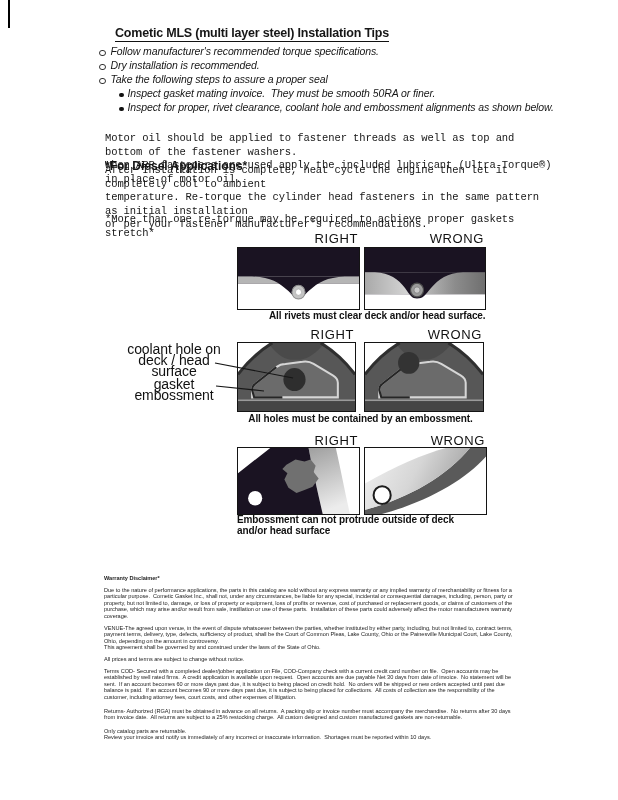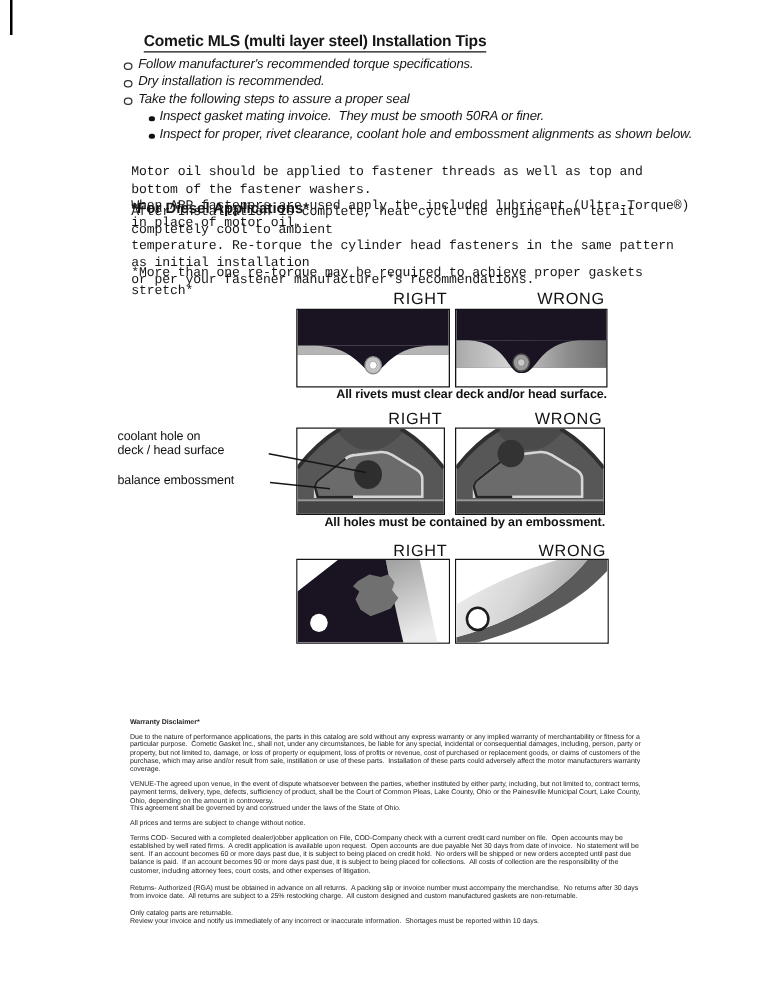--- a/index.html
+++ b/index.html
@@ -25,7 +25,7 @@
   .dg-box{position:absolute;border:1.6px solid #141414;background:#fff;}
   .dg-box svg{display:block;width:100%;height:100%;}
   .caption{position:absolute;font-size:10px;font-weight:bold;letter-spacing:-0.1px;color:#111;line-height:11px;}
-  .side-label{position:absolute;left:94px;width:110px;text-align:left;font-size:10px;line-height:11px;
+  .side-label{position:absolute;left:119px;width:110px;text-align:center;font-size:14px;line-height:11px;
               letter-spacing:-0.1px;color:#111;}
   .leader-svg{position:absolute;left:0;top:0;width:618px;height:800px;pointer-events:none;}
   

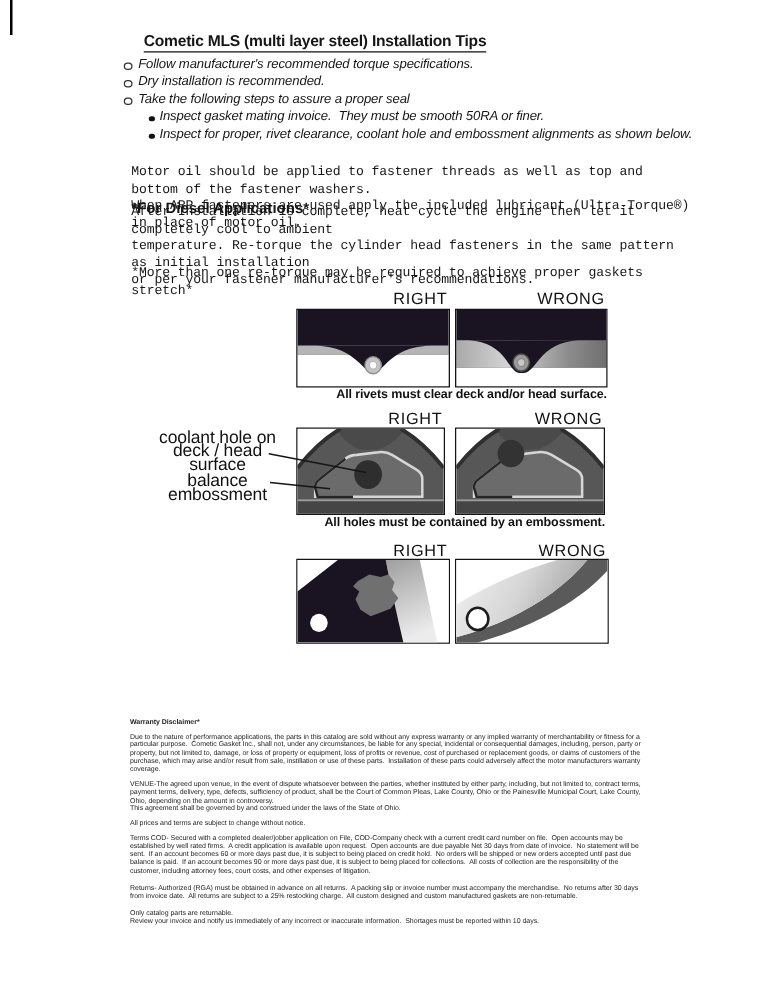--- a/index.html
+++ b/index.html
@@ -114,7 +114,7 @@
 
   <div class="side-label ml" style="top:344px;">coolant hole on
 deck / head surface</div>
-  <div class="side-label ml" style="top:379px;">balance embossment</div>
+  <div class="side-label ml" style="top:379px;">gasket embossment</div>
 
   <div class="dg-box" style="left:237px;top:342px;width:117px;height:68px;">
     <svg viewBox="0 0 116 65" preserveAspectRatio="none">

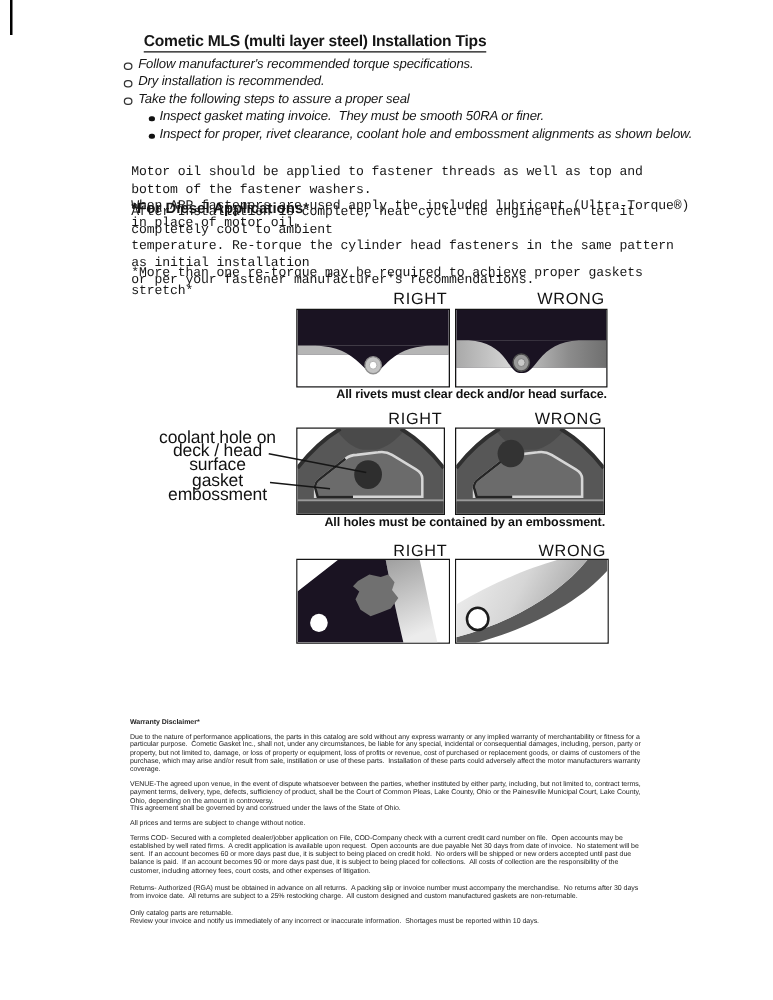--- a/index.html
+++ b/index.html
@@ -146,7 +146,7 @@
       <path d="M82,0 C94,7 104,15 116,30" fill="none" stroke="#2f2f2f" stroke-width="3"></path>
     </svg>
   </div>
-  <div class="caption" style="left:237px;top:413px;width:247px;text-align:right;">All holes must be contained by an embossment.</div>
+  <div class="caption" style="left:237px;top:413px;width:247px;text-align:center;">All holes must be contained by an embossment.</div>
 
   <svg class="leader-svg">
     <line x1="215" y1="363" x2="293" y2="378" stroke="#161616" stroke-width="1.2"></line>

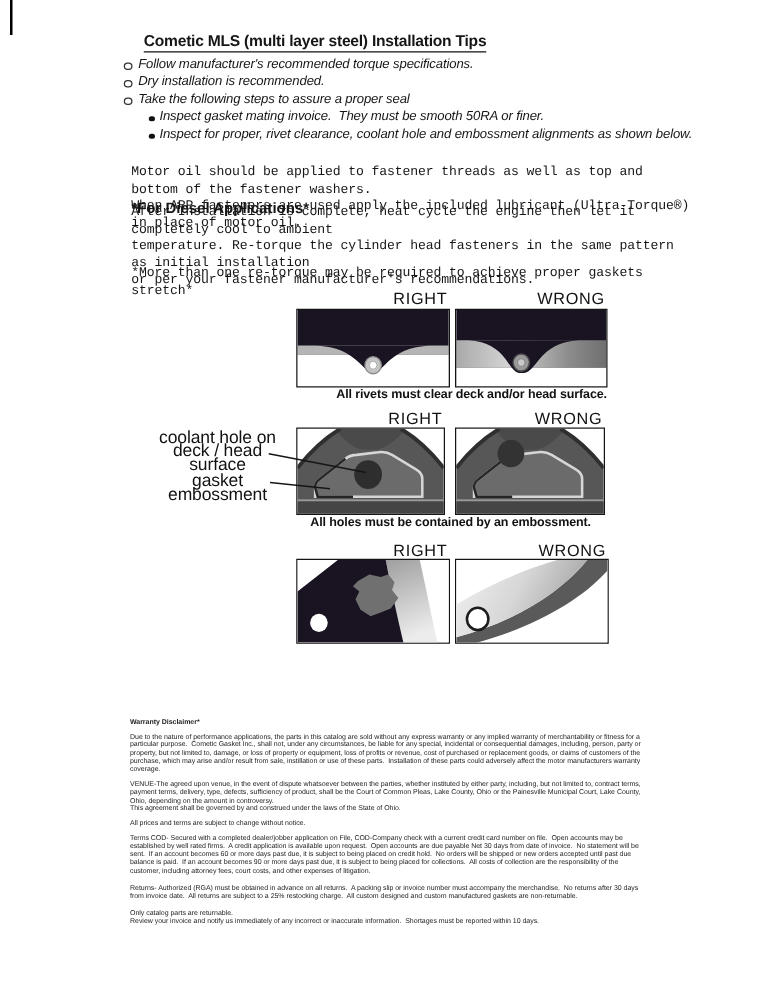--- a/index.html
+++ b/index.html
@@ -186,6 +186,8 @@
       <circle cx="17" cy="45" r="8.5" fill="#ffffff" stroke="#1c1c1c" stroke-width="2"></circle>
     </svg>
   </div>
+  <div class="caption ml" style="left:237px;top:514px;width:250px;">Embossment can not protrude outside of deck
+and/or head surface</div>
 
   <div class="disc">
     <div class="dh">Warranty Disclaimer*</div>

